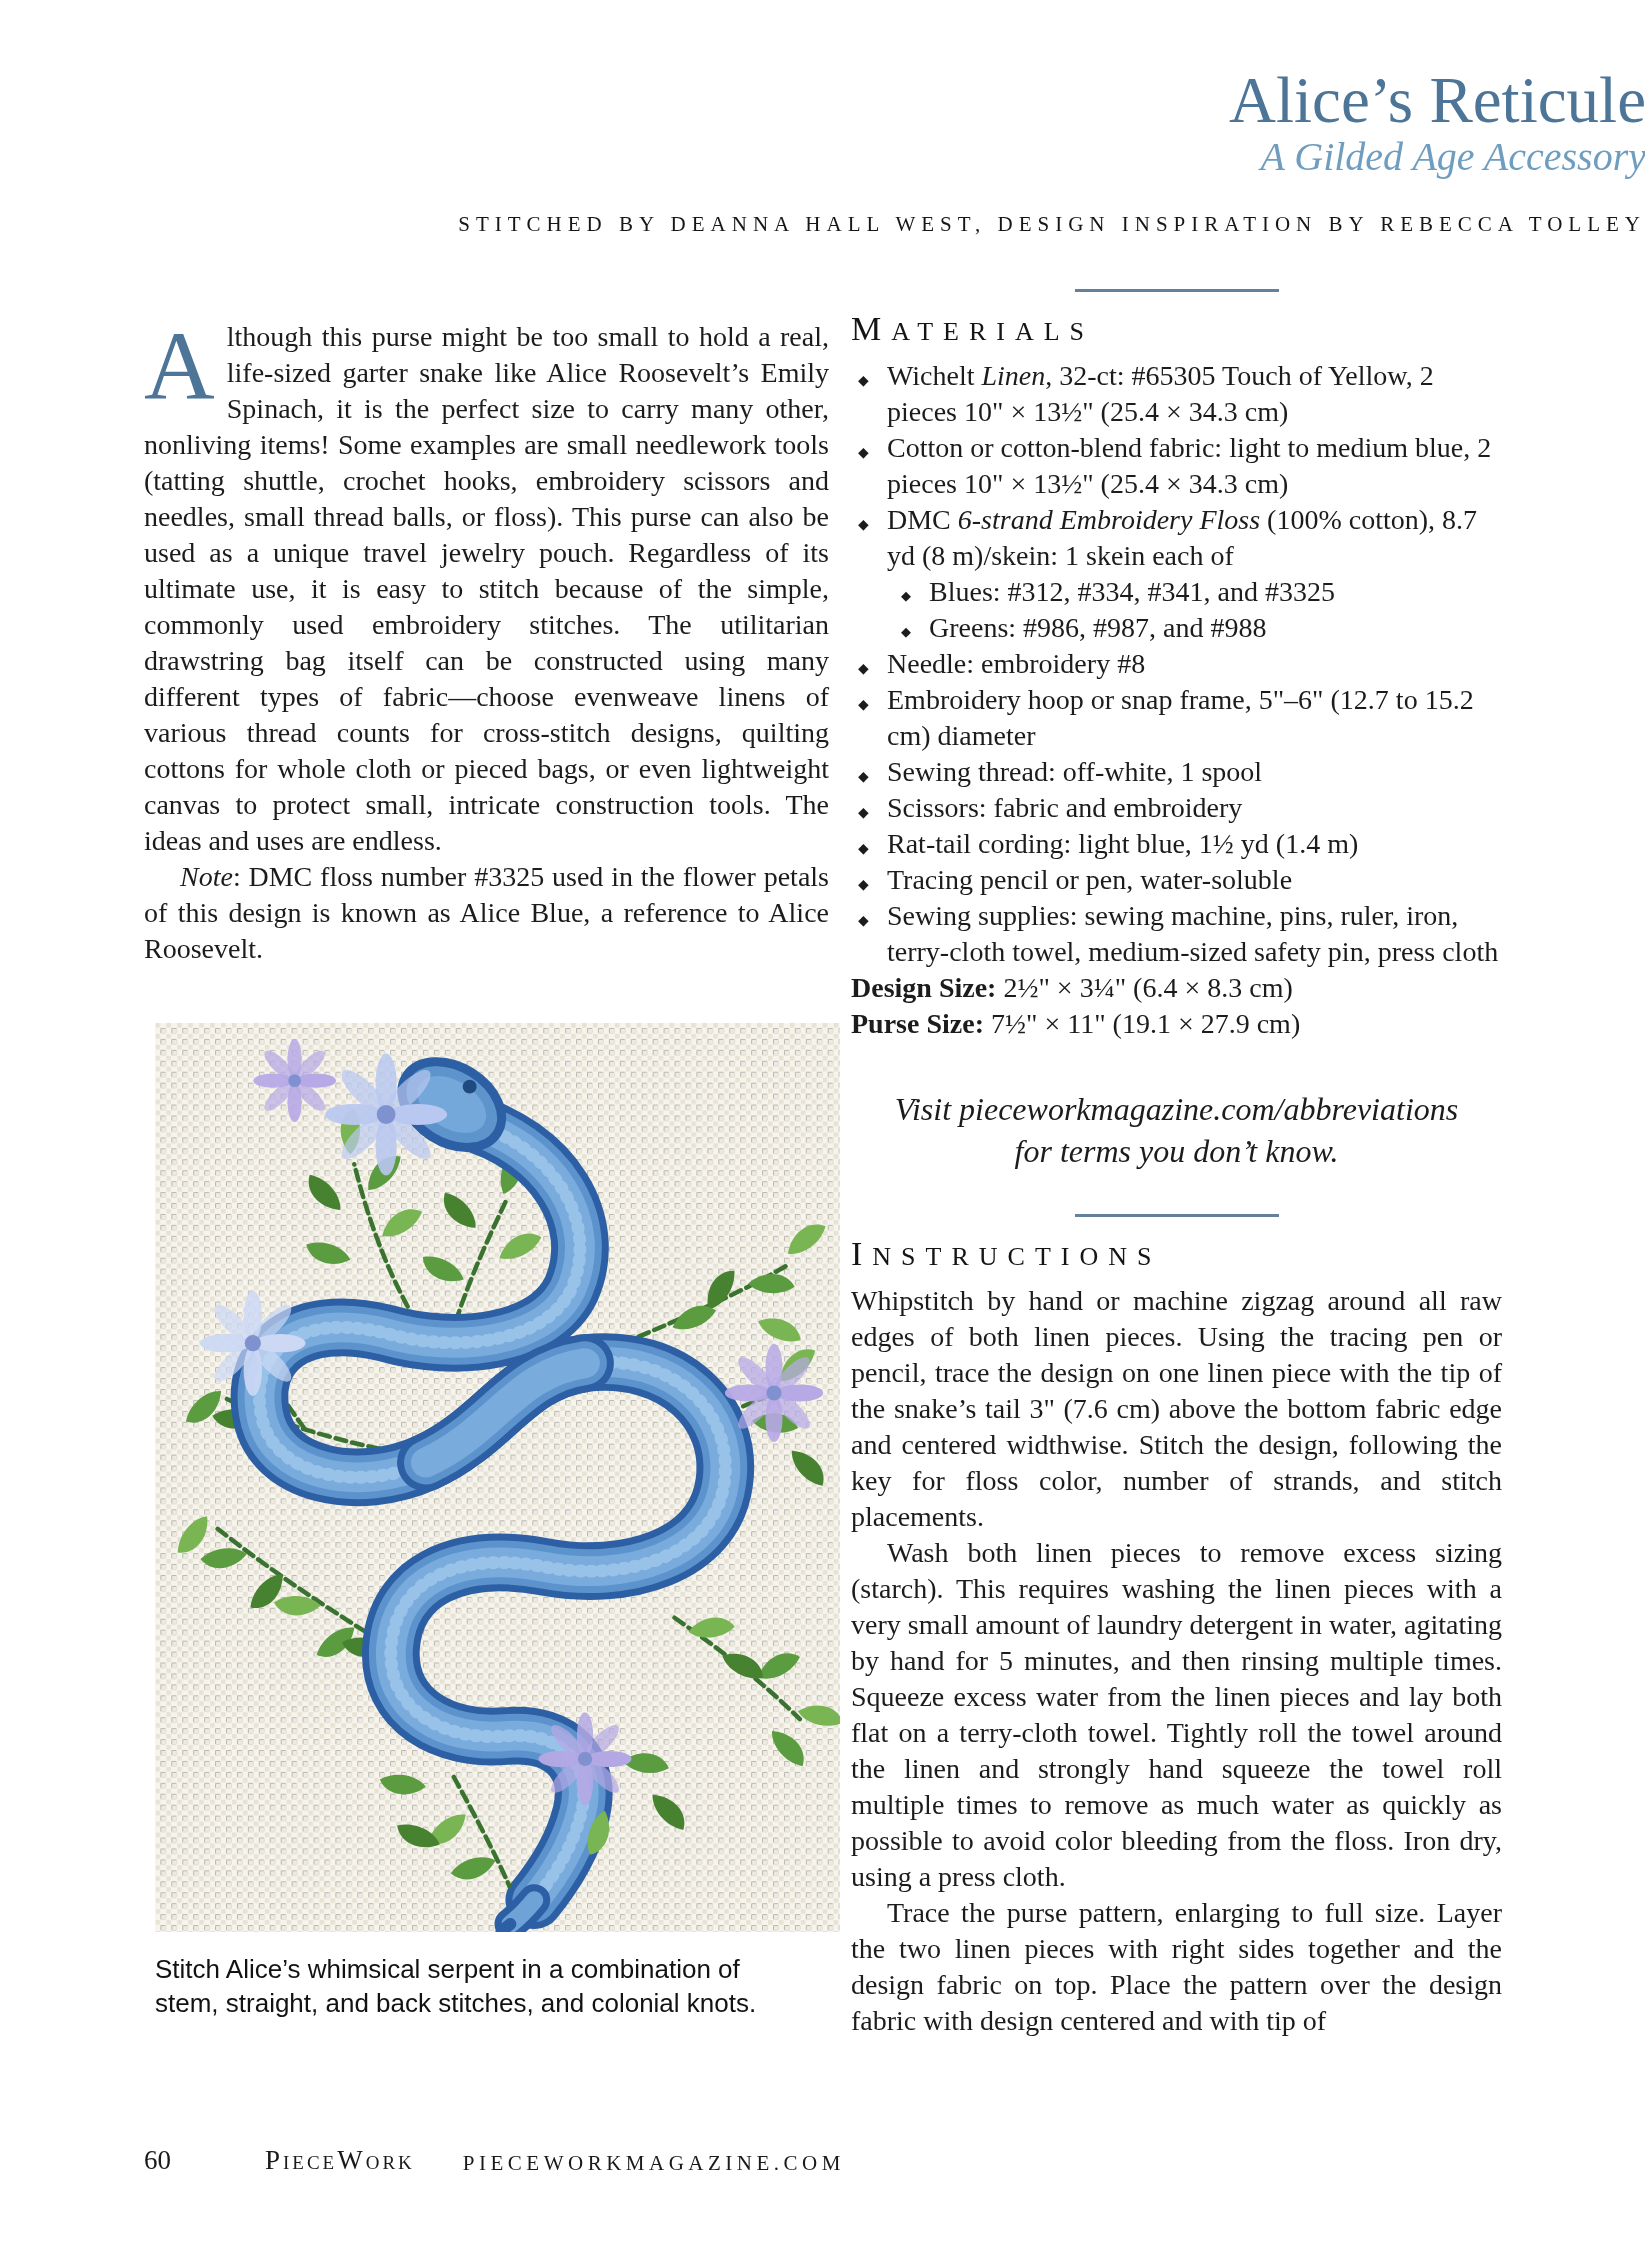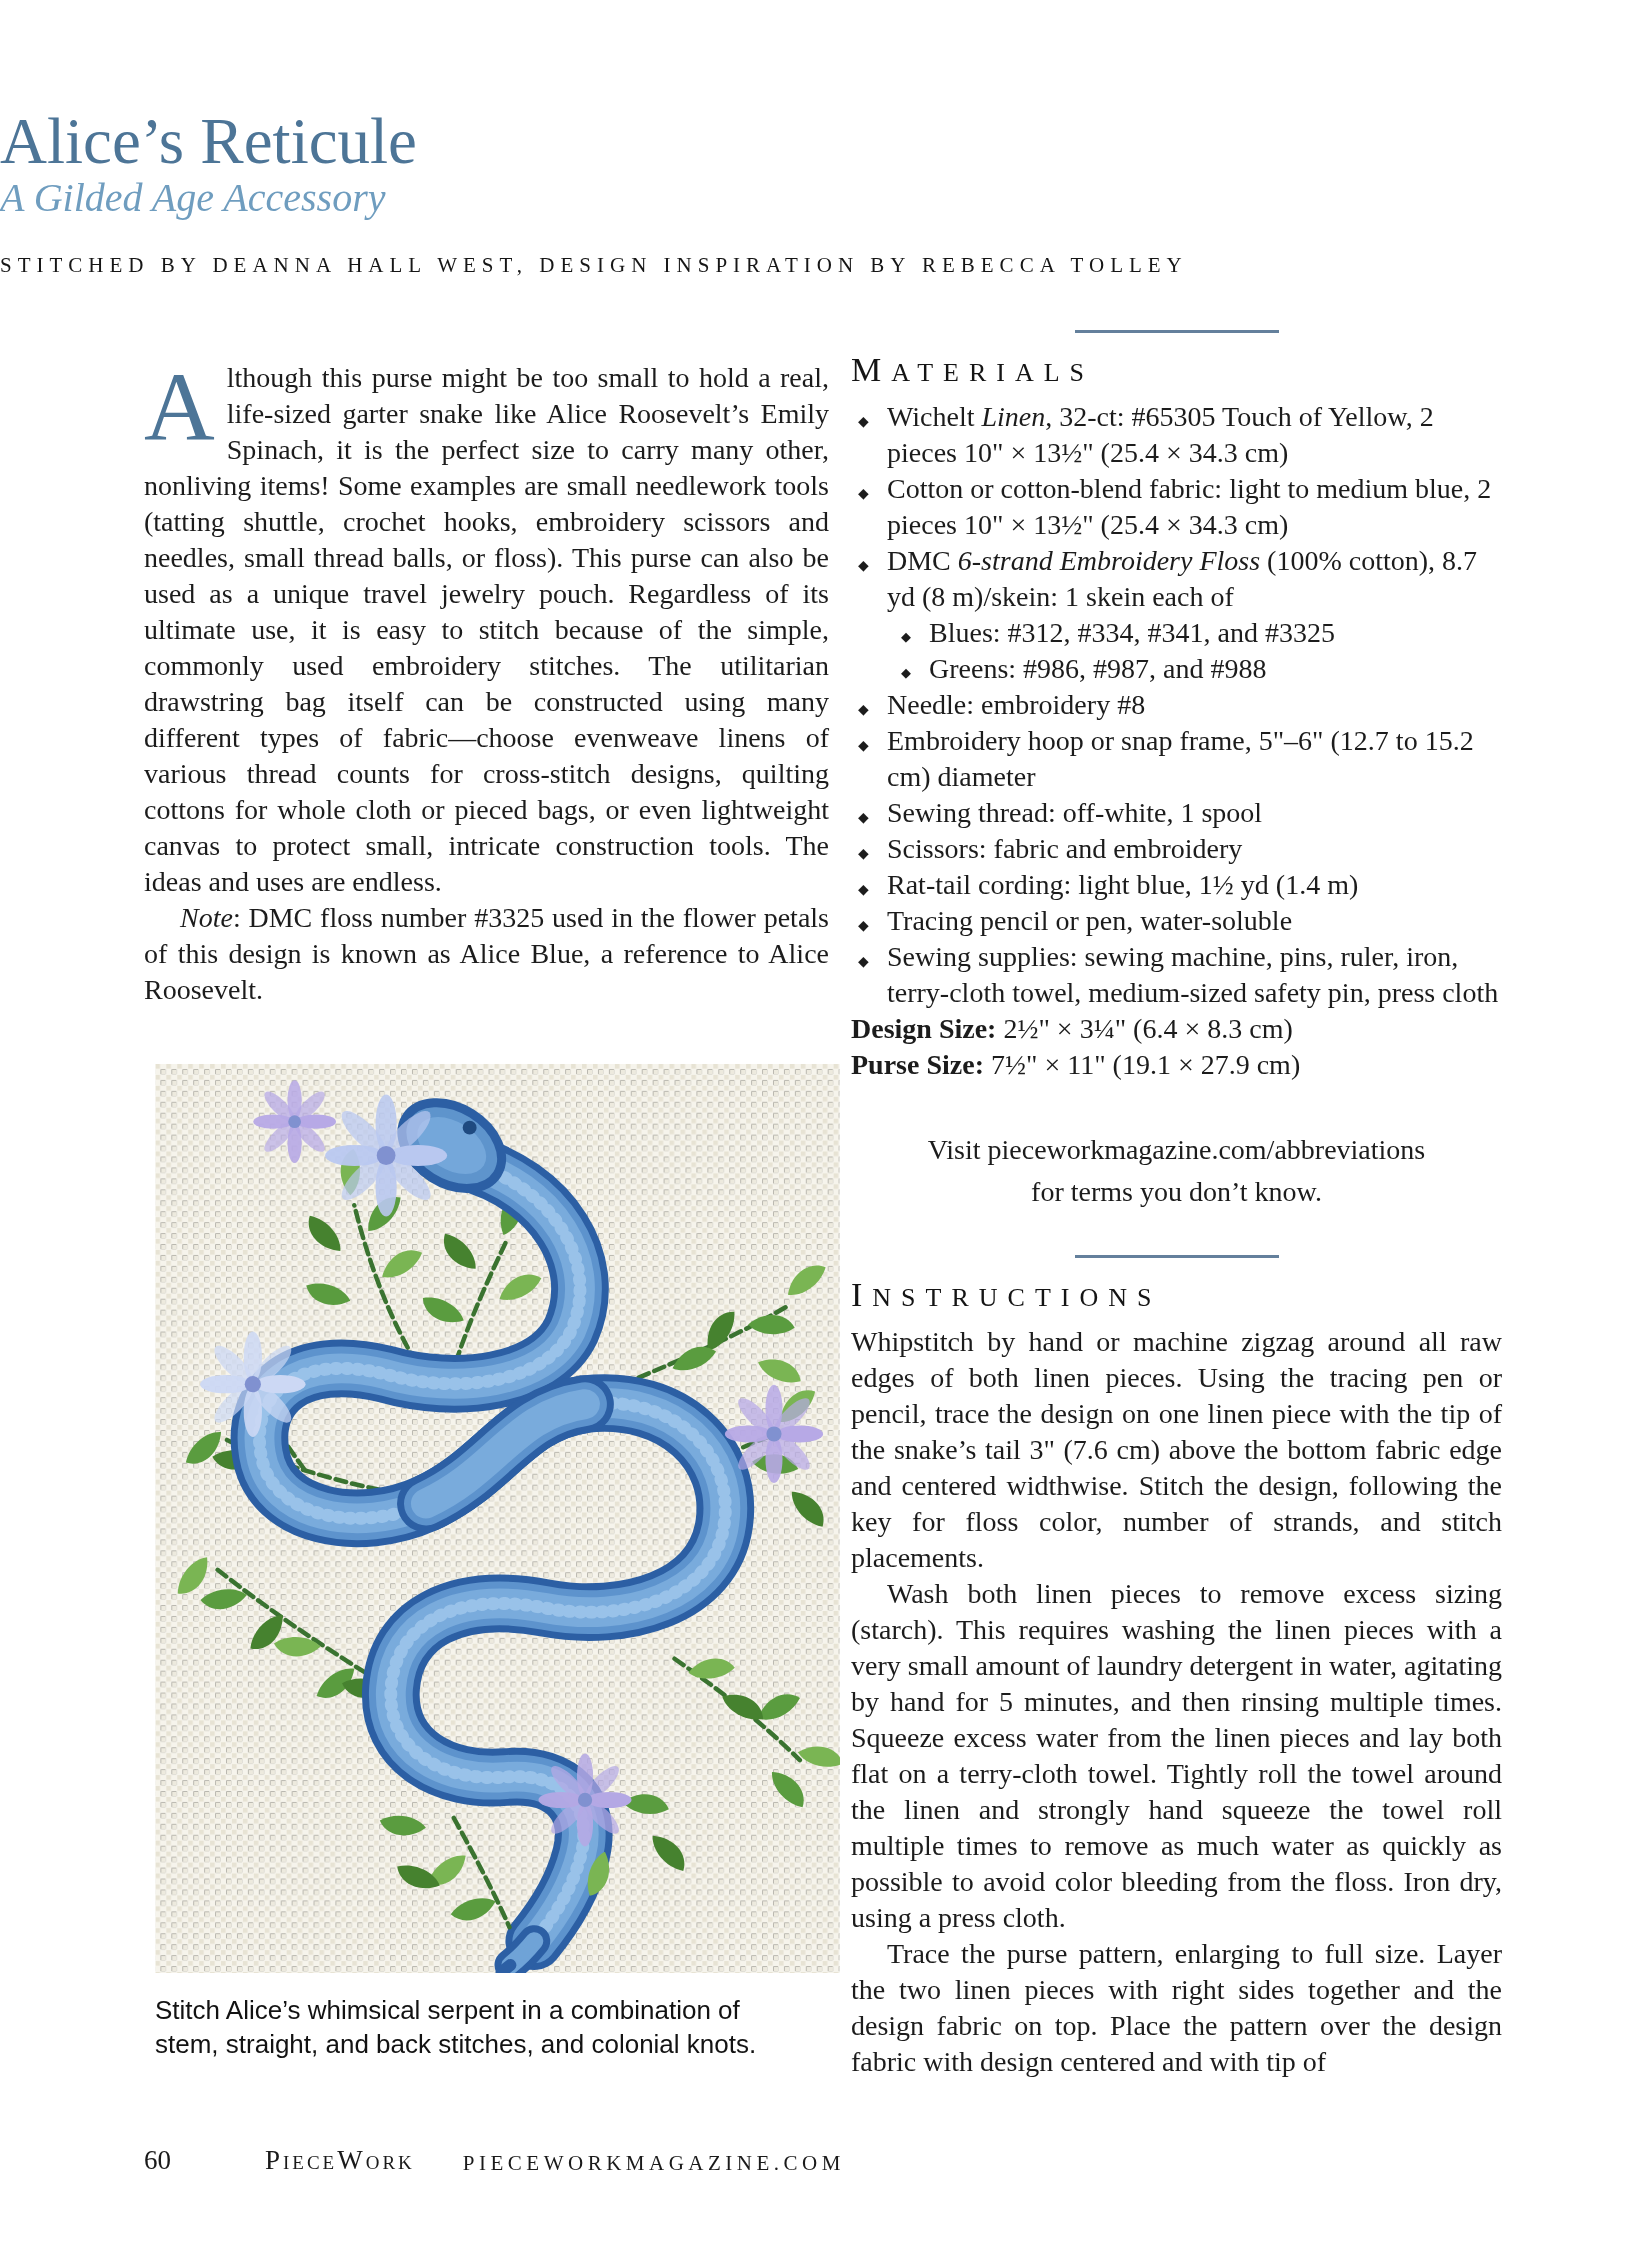--- a/index.html
+++ b/index.html
@@ -9,7 +9,7 @@
     font-family:"Liberation Serif",serif;
   }
   
-  .header{text-align:left;padding-top:109px}
+  .header{text-align:right;padding-top:68px}
   .title{font-size:65px;line-height:1;color:#4d7597;margin:0;font-weight:normal}
   .subtitle{font-size:40px;font-style:italic;color:#6f9dbf;}
   .byline{font-size:21px;letter-spacing:6px;margin-top:32px;color:#161616}

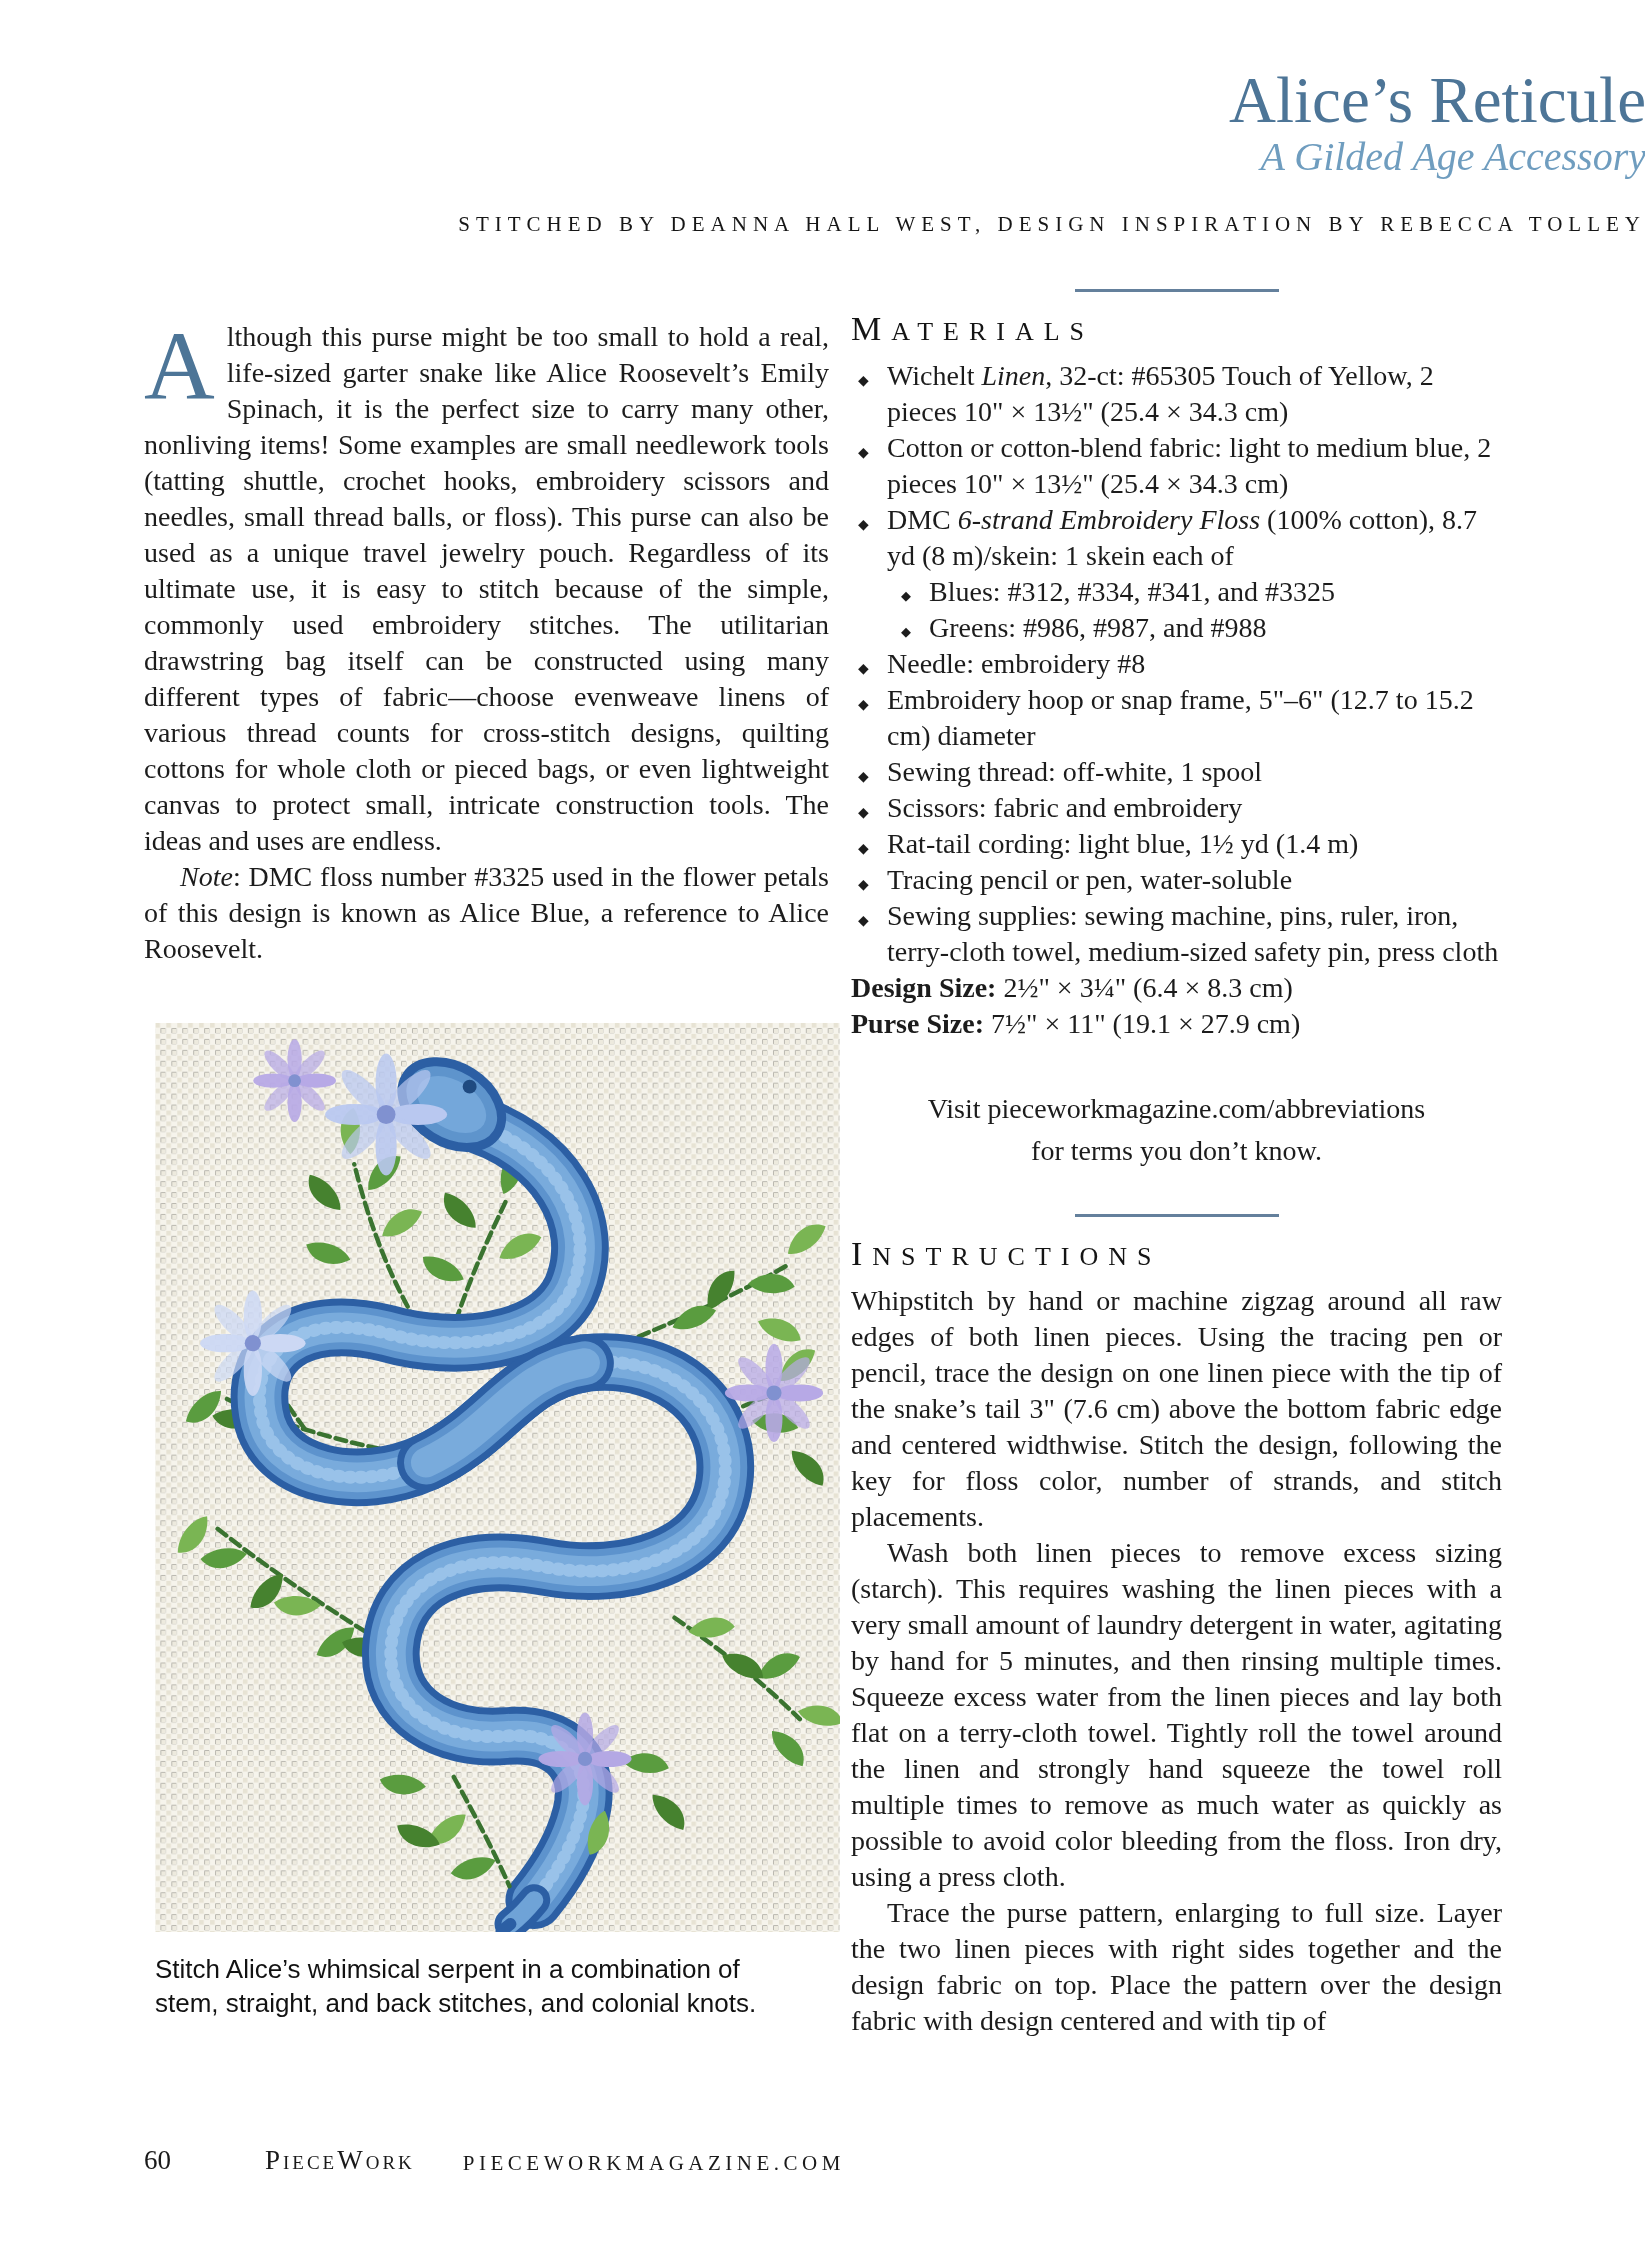--- a/index.html
+++ b/index.html
@@ -39,7 +39,7 @@
   .size-line{font-size:28px;line-height:36px}
   .size-line b{font-weight:bold}
   
-  .abbrev{text-align:center;font-size:28px;line-height:42px;margin:46px 0 42px 0}
+  .abbrev{font-style:italic;text-align:center;font-size:32px;line-height:42px;margin:46px 0 42px 0}
   
   .instr-section{margin-top:8px}
   .indent{text-indent:36px}

